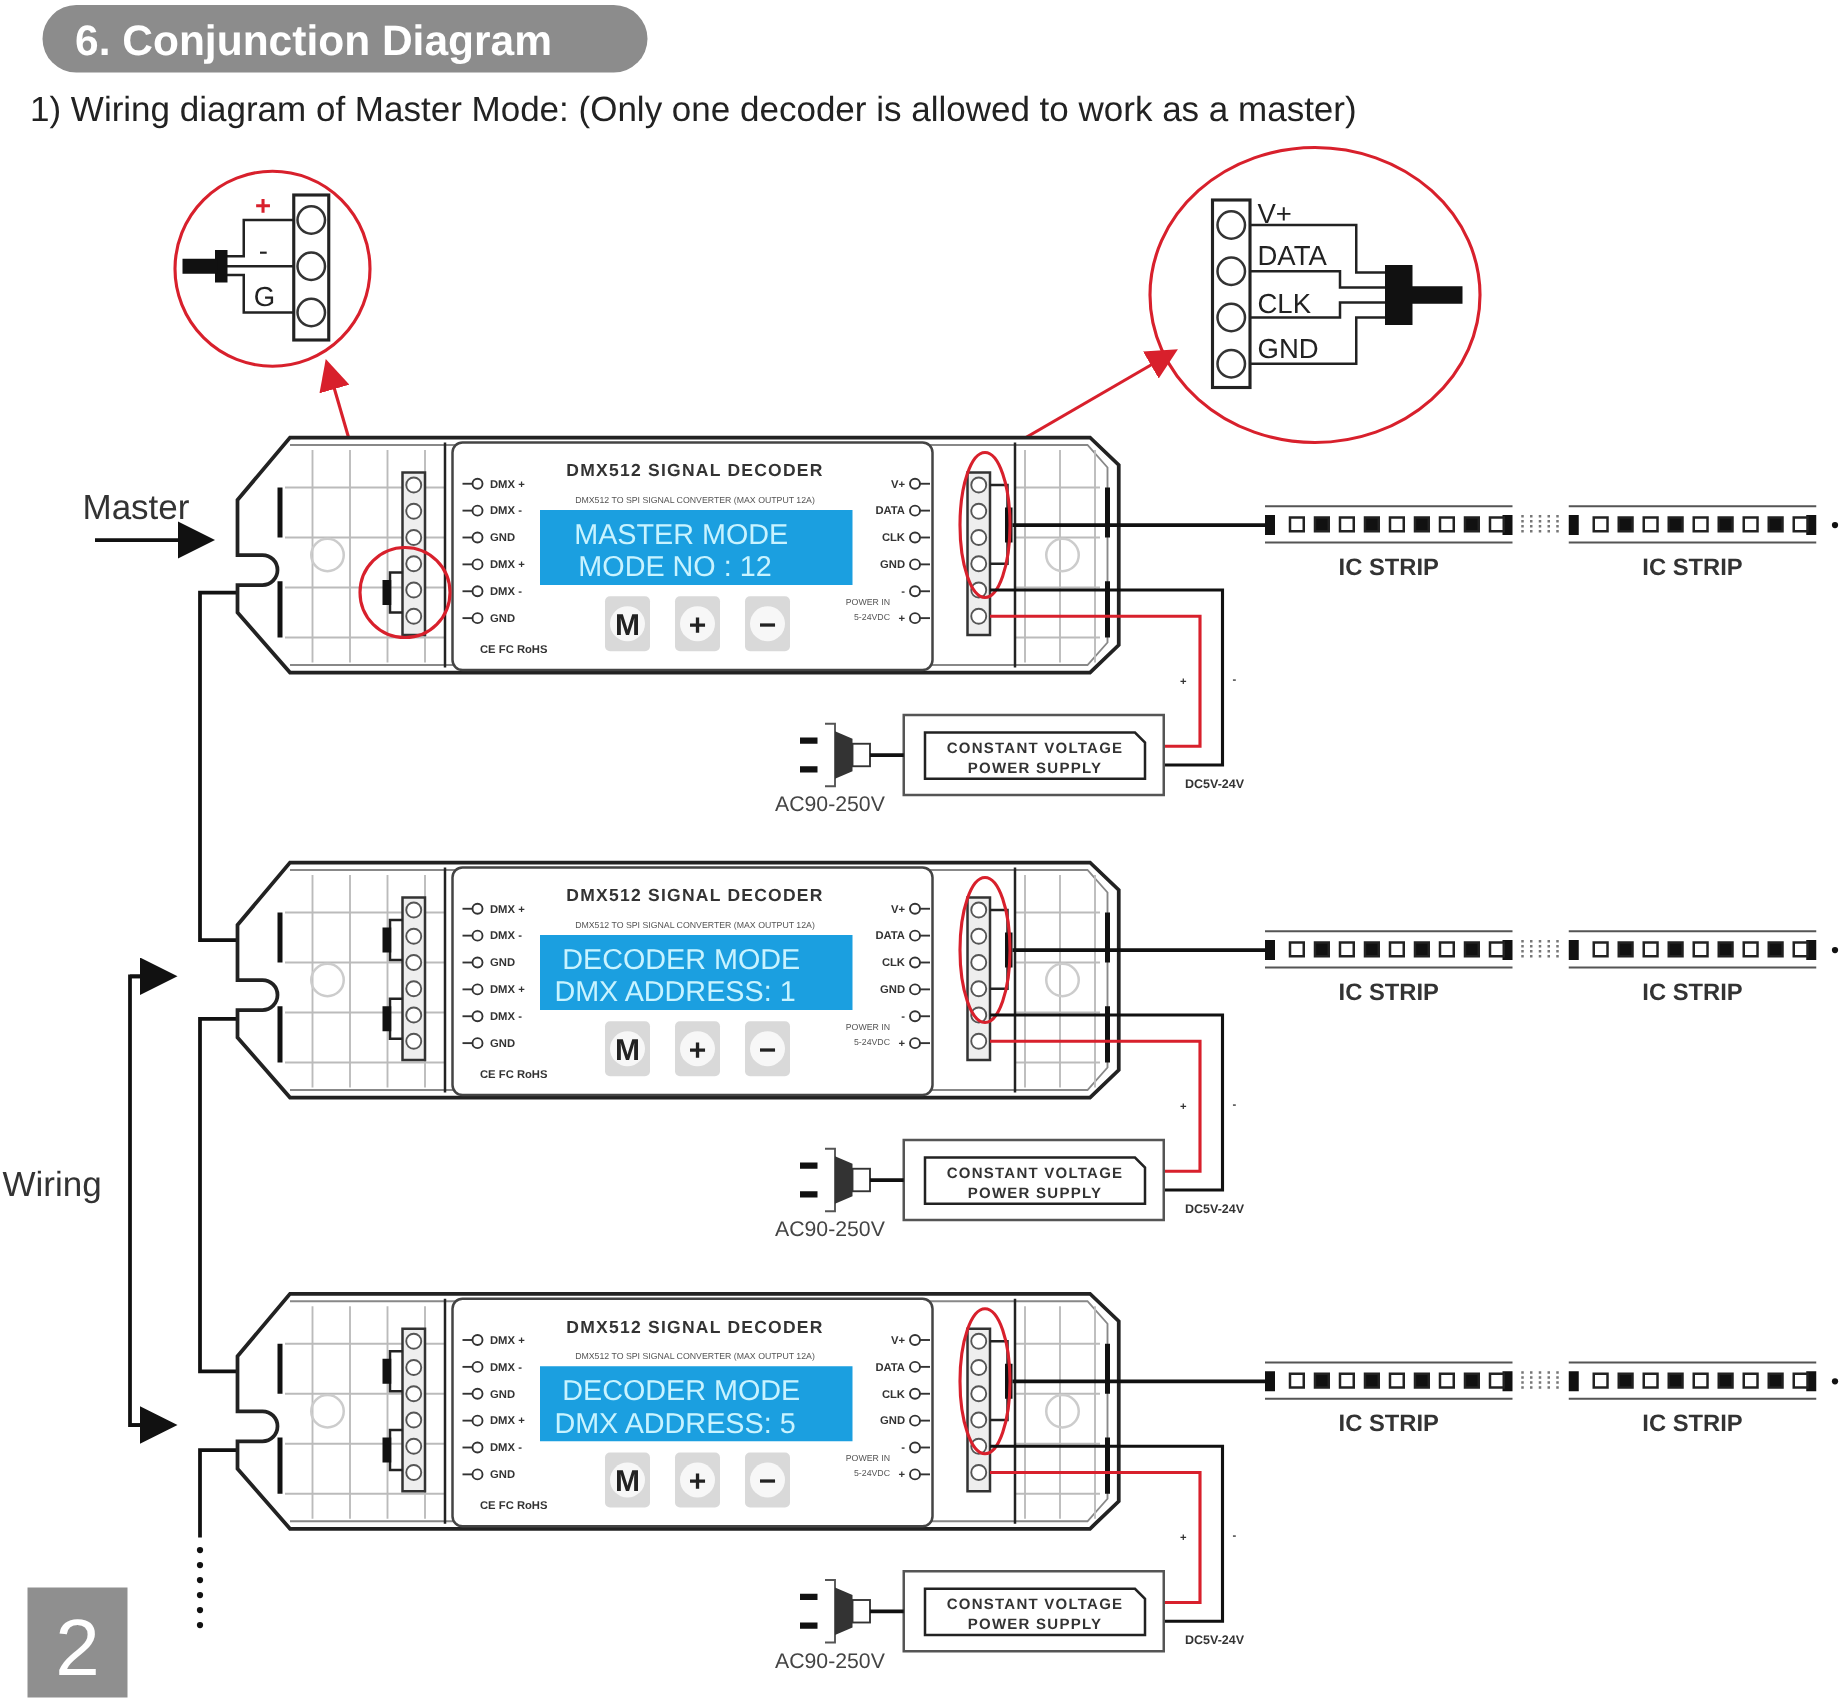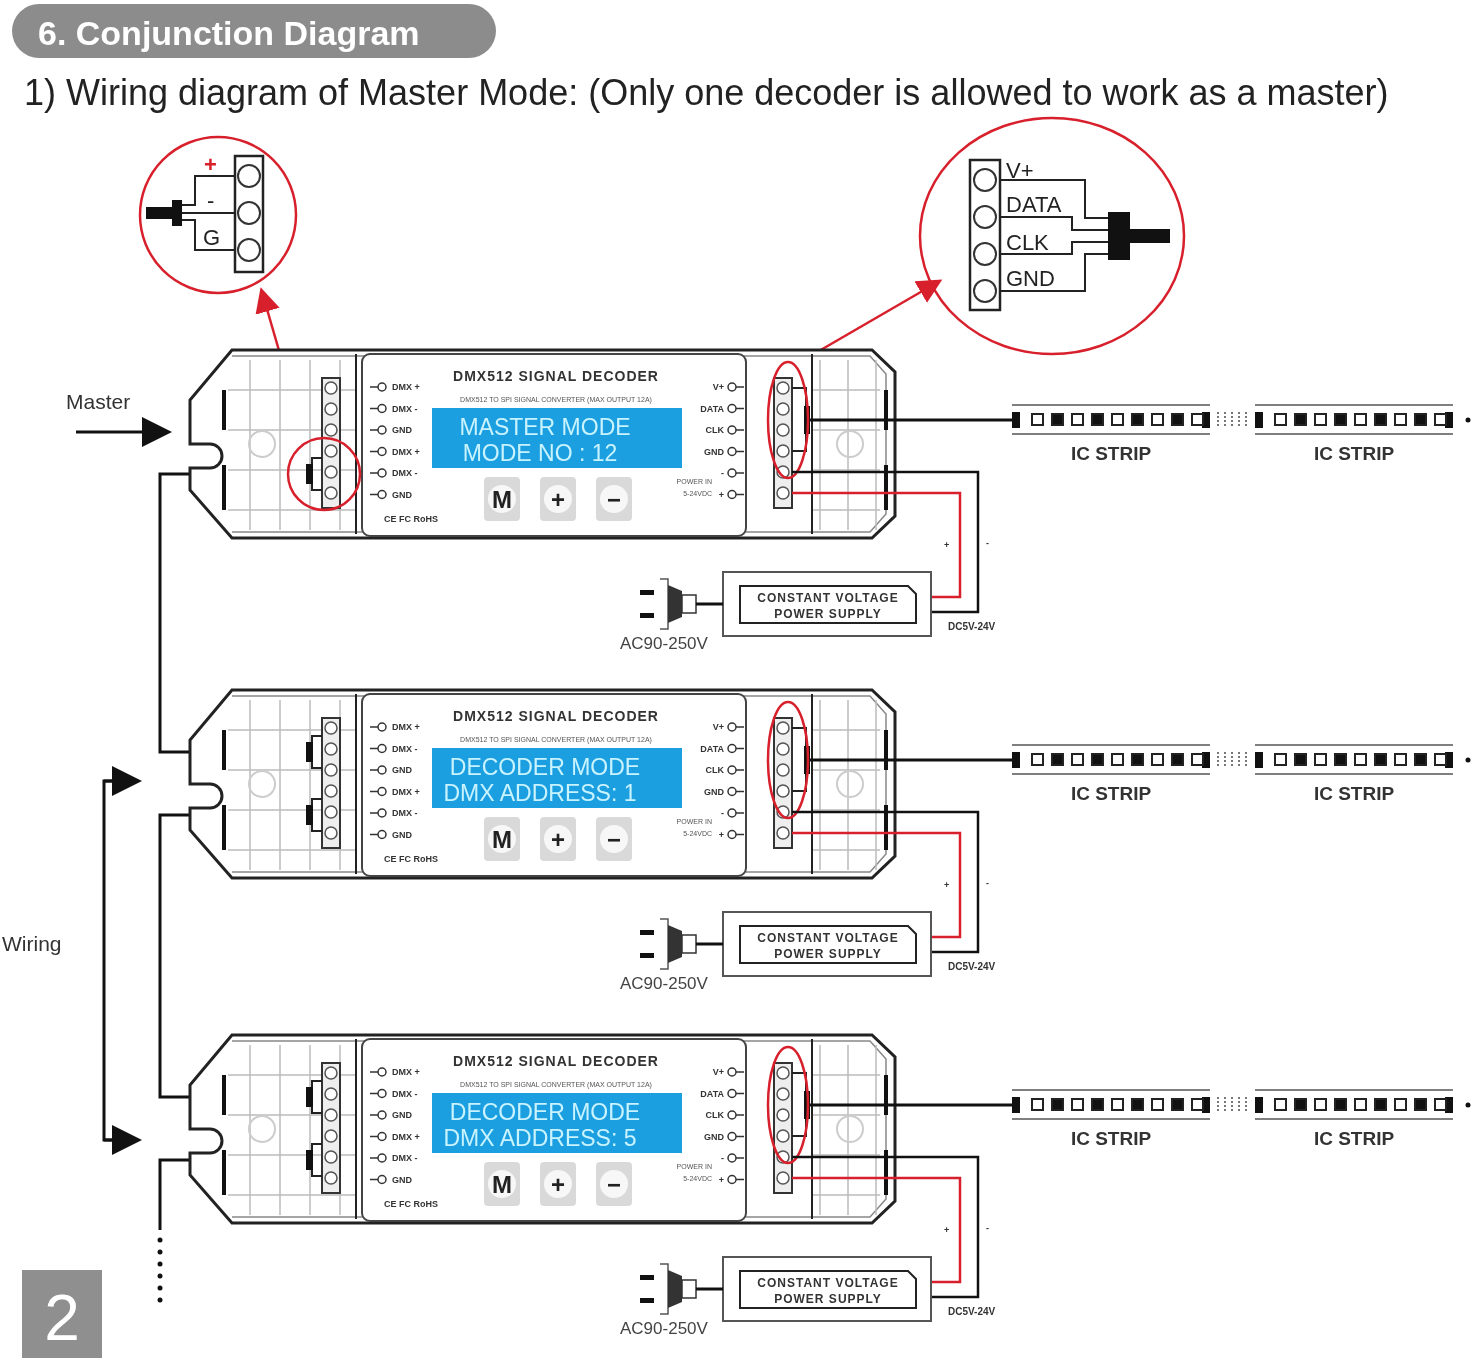--- a/index.html
+++ b/index.html
@@ -5,7 +5,7 @@
   html, body { margin:0; padding:0; background:#ffffff; }
   body { width:1476px; height:1360px; position:relative; overflow:hidden; font-family:"Liberation Sans", sans-serif; color:#222; }
   .abs { position:absolute; }
-  .section-pill { left:12px; top:4px; width:484px; height:54px; background:#8c8c8c; border-radius:27px; color:#fff; font-size:34px; font-weight:bold; line-height:58px; padding-left:26px; box-sizing:border-box; }
+  .section-pill { left:34px; top:4px; width:484px; height:54px; background:#8c8c8c; border-radius:27px; color:#fff; font-size:34px; font-weight:bold; line-height:58px; padding-left:26px; box-sizing:border-box; }
   .subtitle { left:24px; top:72px; font-size:36px; color:#222; white-space:nowrap; }
   .side-label { font-size:21px; color:#333; }
   .page-badge { left:22px; top:1270px; width:80px; height:88px; background:#8f8f8f; color:#fff; font-size:64px; text-align:center; line-height:96px; }

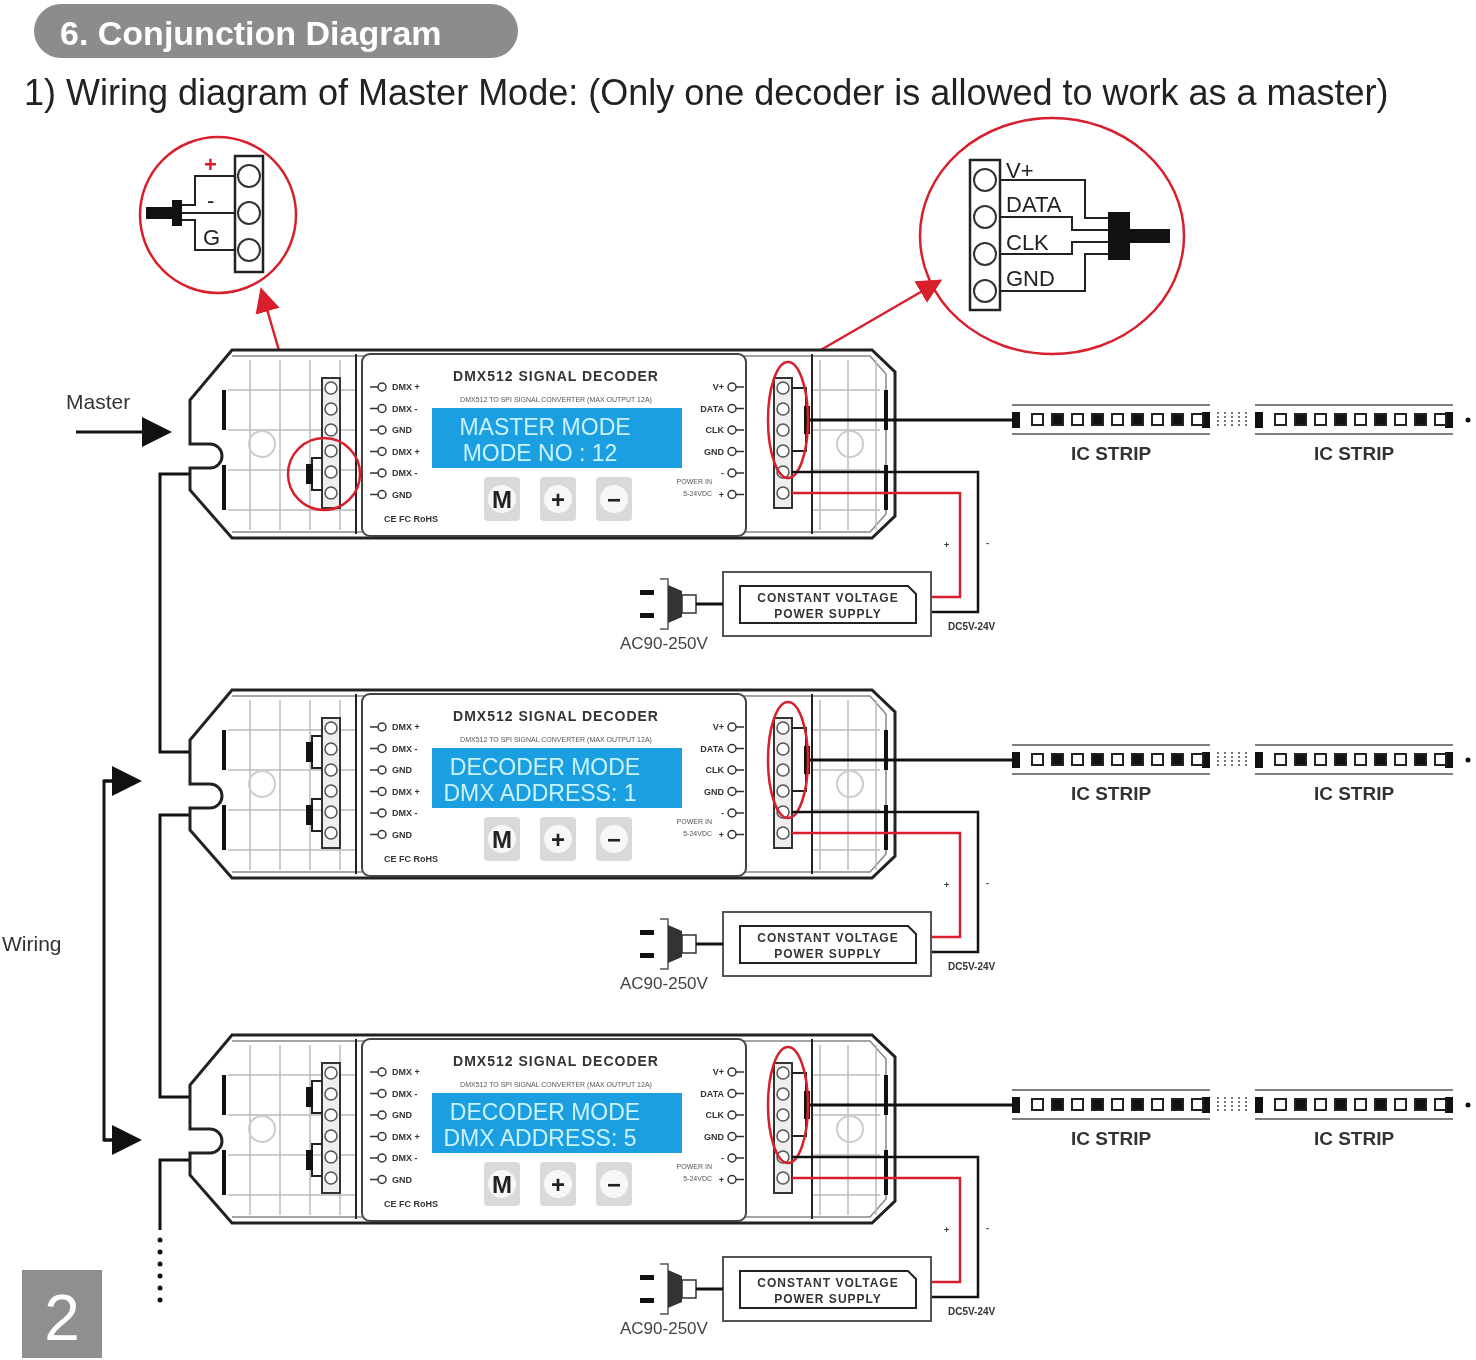--- a/index.html
+++ b/index.html
@@ -6,7 +6,7 @@
   body { width:1476px; height:1360px; position:relative; overflow:hidden; font-family:"Liberation Sans", sans-serif; color:#222; }
   .abs { position:absolute; }
   .section-pill { left:34px; top:4px; width:484px; height:54px; background:#8c8c8c; border-radius:27px; color:#fff; font-size:34px; font-weight:bold; line-height:58px; padding-left:26px; box-sizing:border-box; }
-  .subtitle { left:24px; top:72px; font-size:36px; color:#222; white-space:nowrap; }
+  .subtitle { left:24px; top:72px; font-size:28px; color:#222; white-space:nowrap; }
   .side-label { font-size:21px; color:#333; }
   .page-badge { left:22px; top:1270px; width:80px; height:88px; background:#8f8f8f; color:#fff; font-size:64px; text-align:center; line-height:96px; }
   svg text { font-family:"Liberation Sans", sans-serif; }

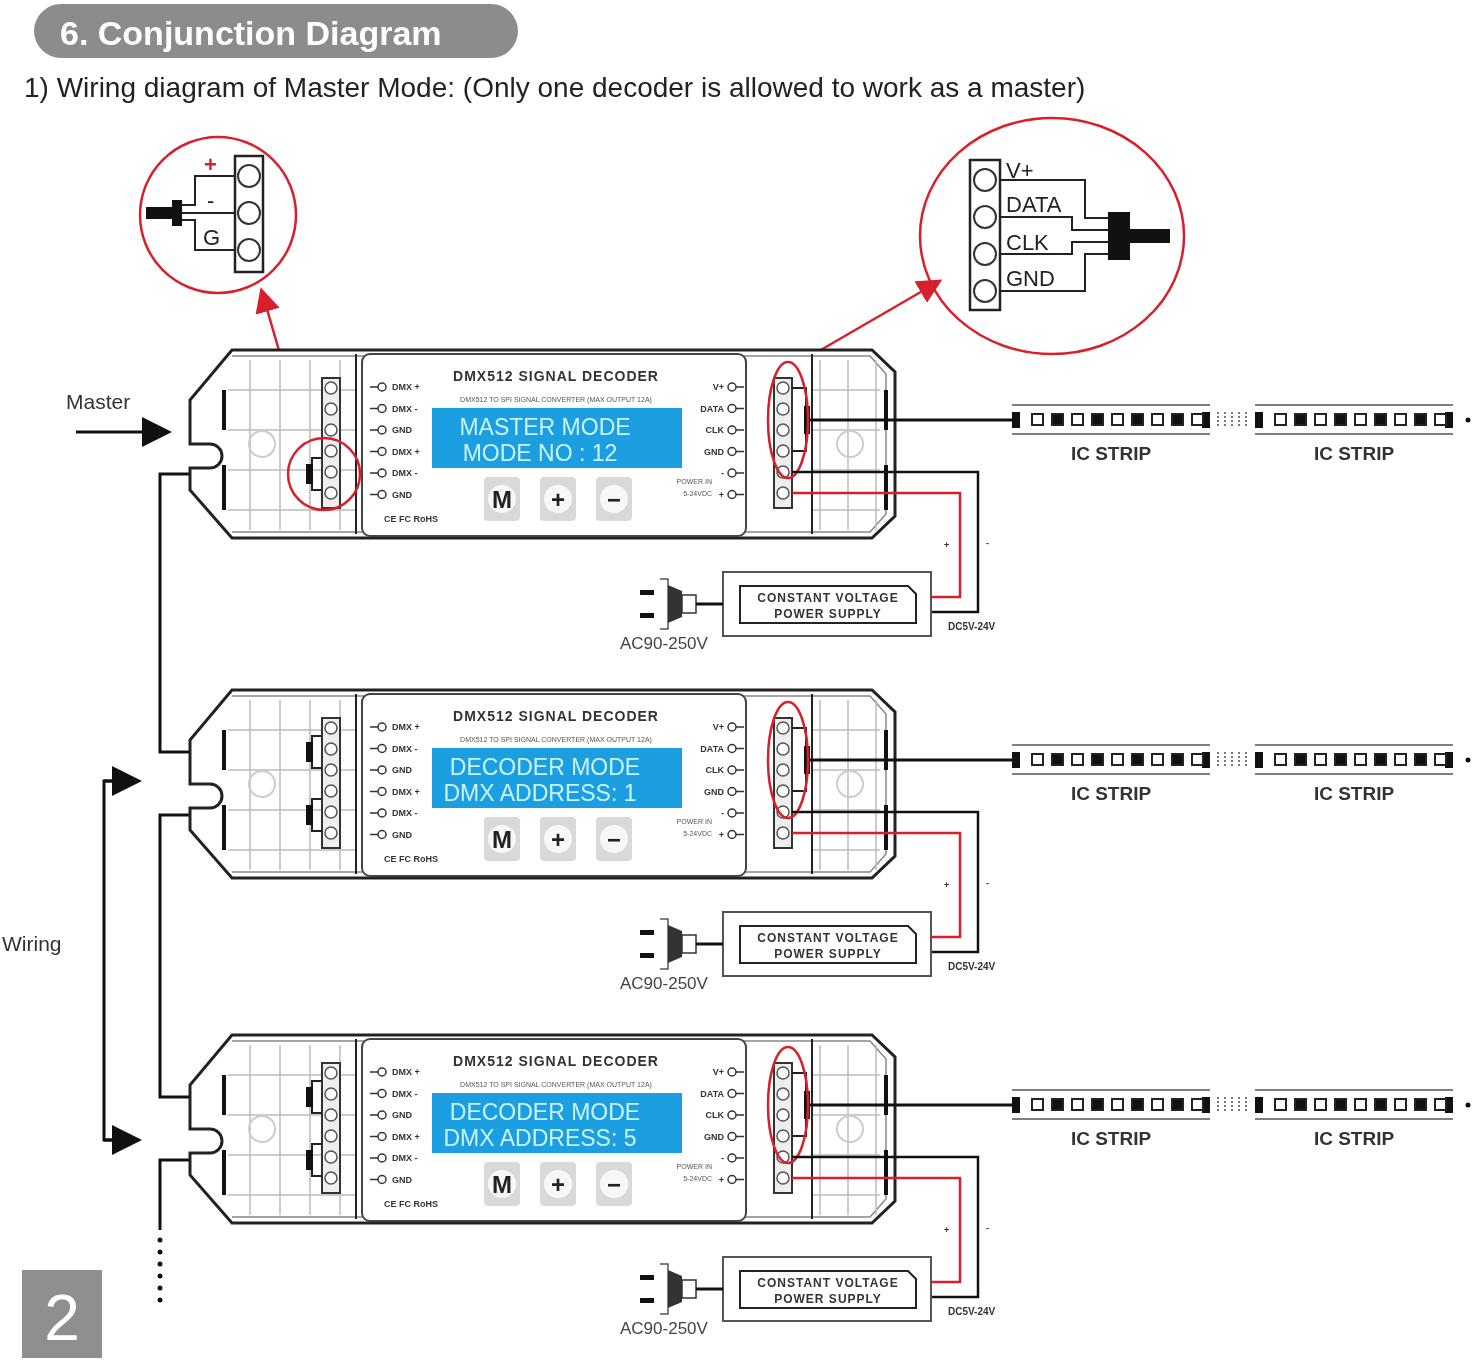--- a/index.html
+++ b/index.html
@@ -7,7 +7,7 @@
   .abs { position:absolute; }
   .section-pill { left:34px; top:4px; width:484px; height:54px; background:#8c8c8c; border-radius:27px; color:#fff; font-size:34px; font-weight:bold; line-height:58px; padding-left:26px; box-sizing:border-box; }
   .subtitle { left:24px; top:72px; font-size:28px; color:#222; white-space:nowrap; }
-  .side-label { font-size:21px; color:#333; }
+  .side-label { font-size:28px; color:#333; }
   .page-badge { left:22px; top:1270px; width:80px; height:88px; background:#8f8f8f; color:#fff; font-size:64px; text-align:center; line-height:96px; }
   svg text { font-family:"Liberation Sans", sans-serif; }
   .lcd-text { fill:#c8f3ff; font-size:23px; }

